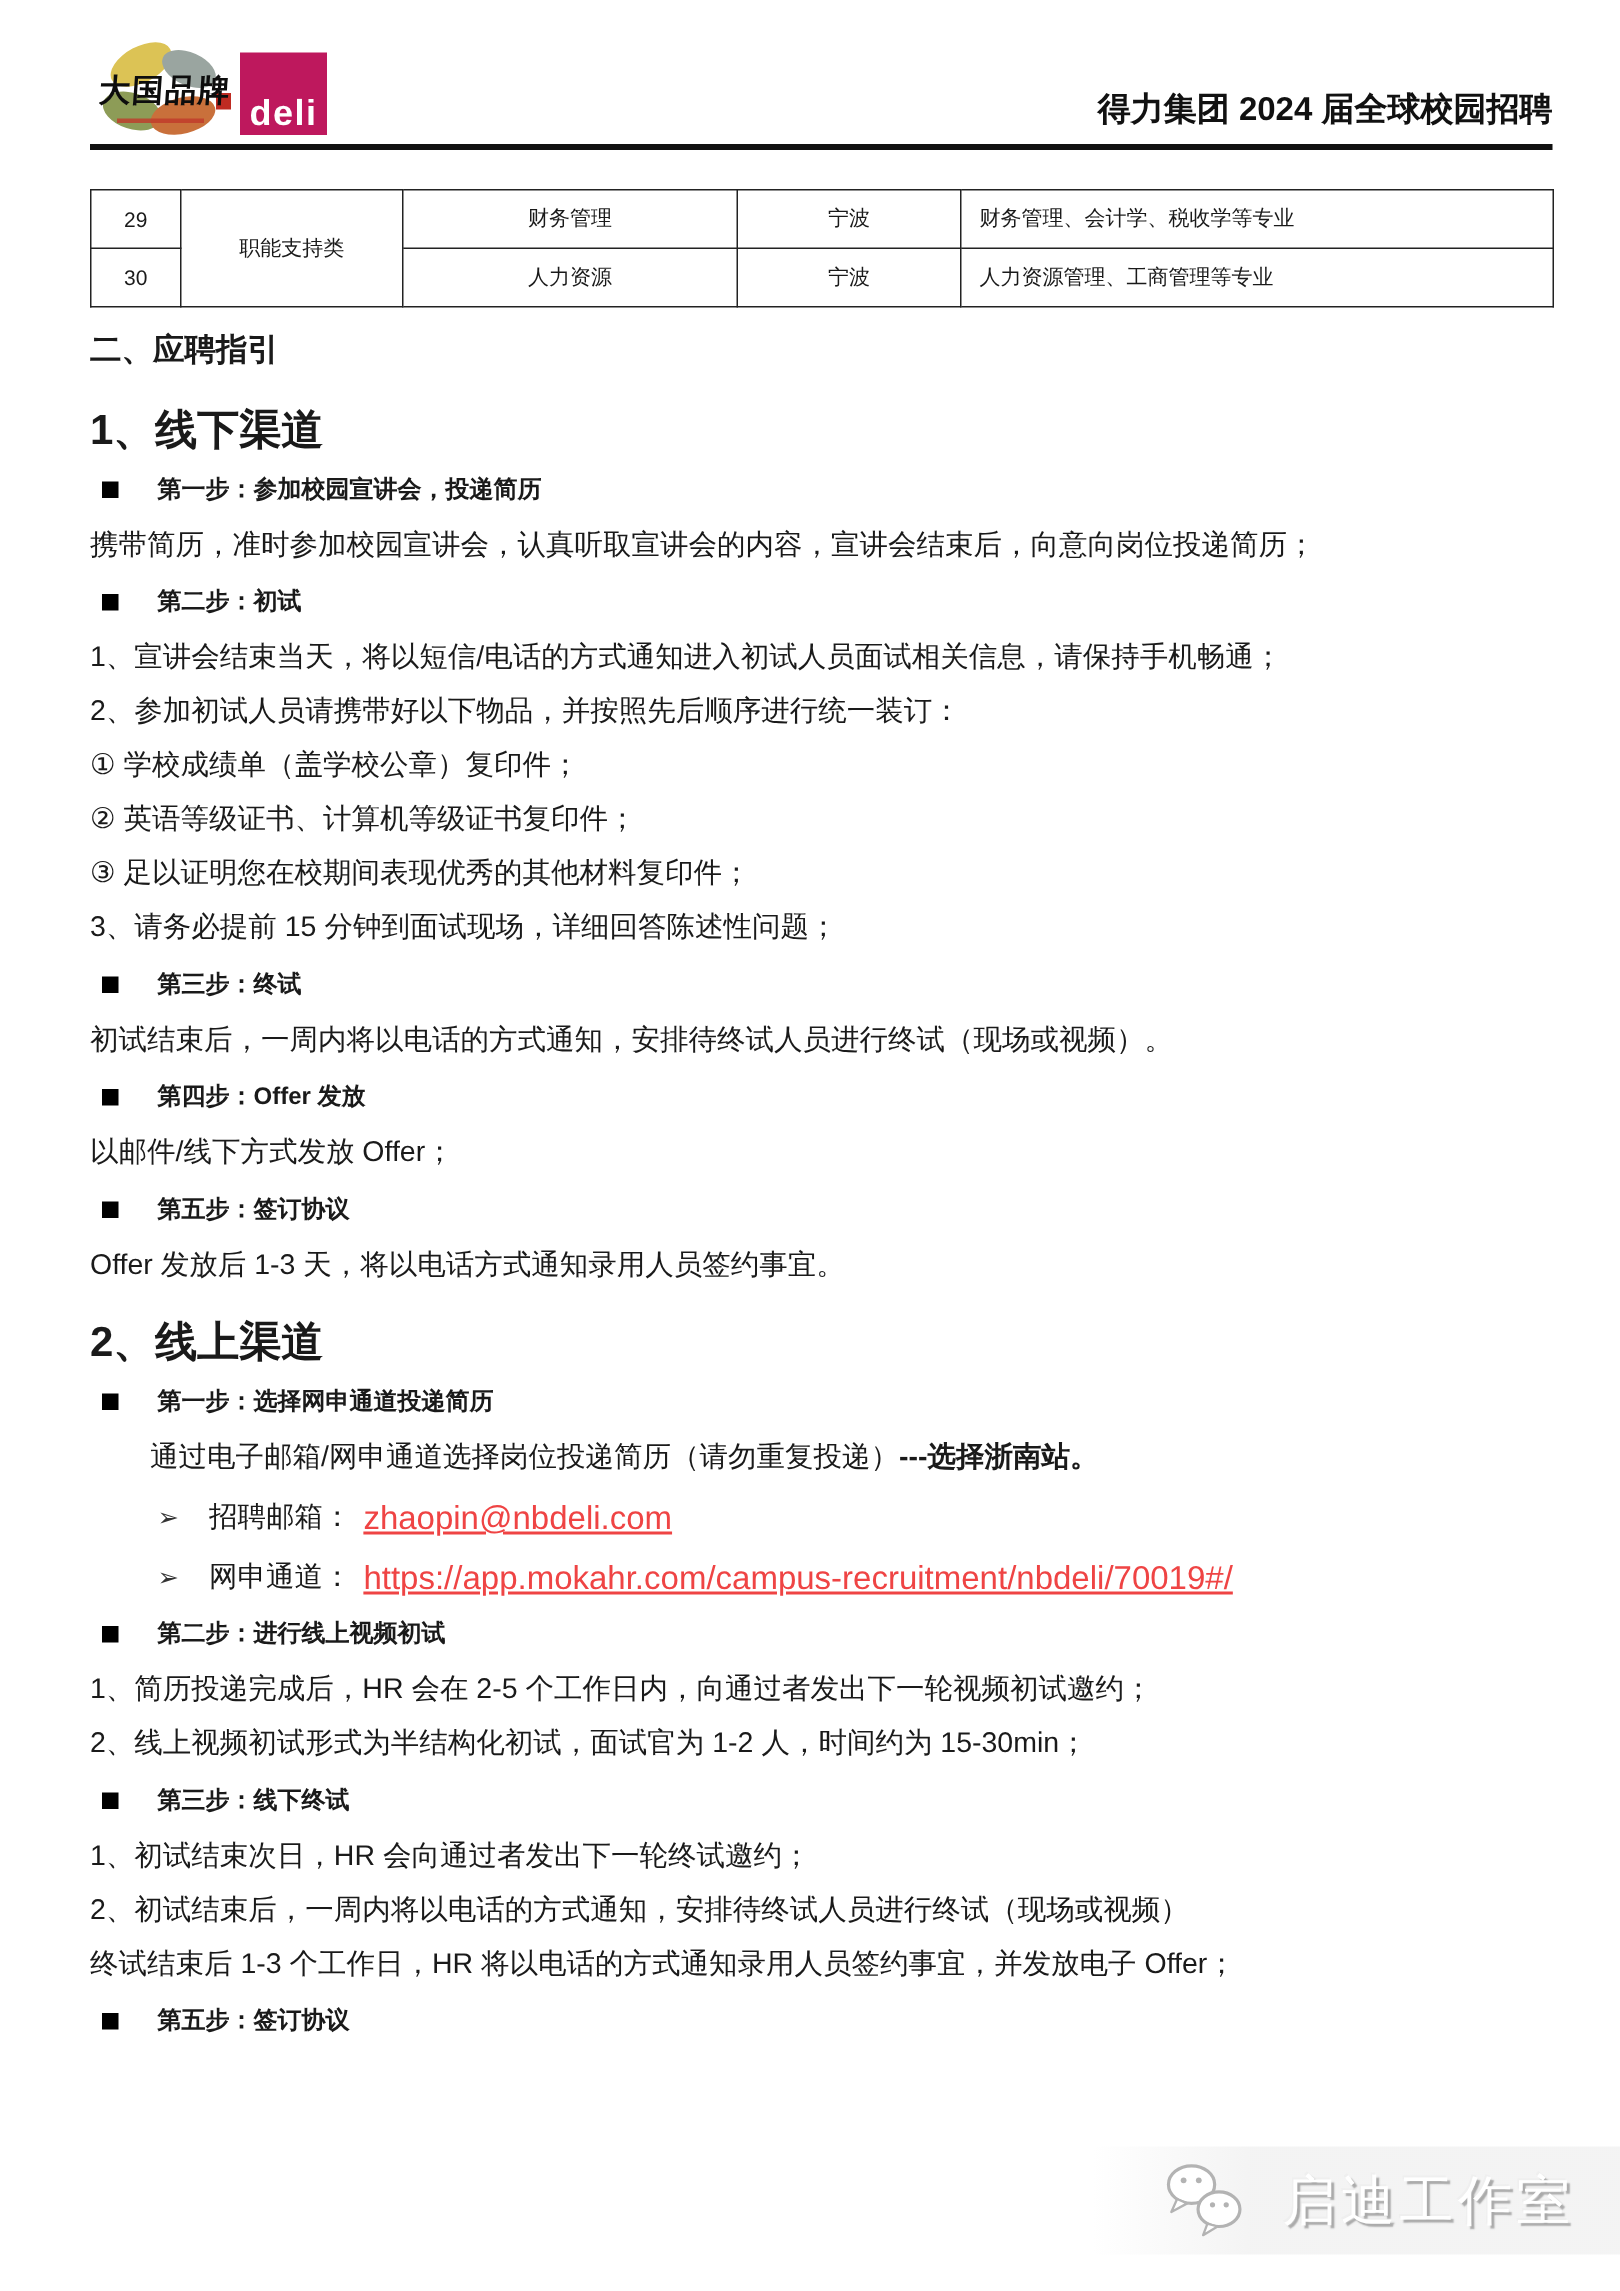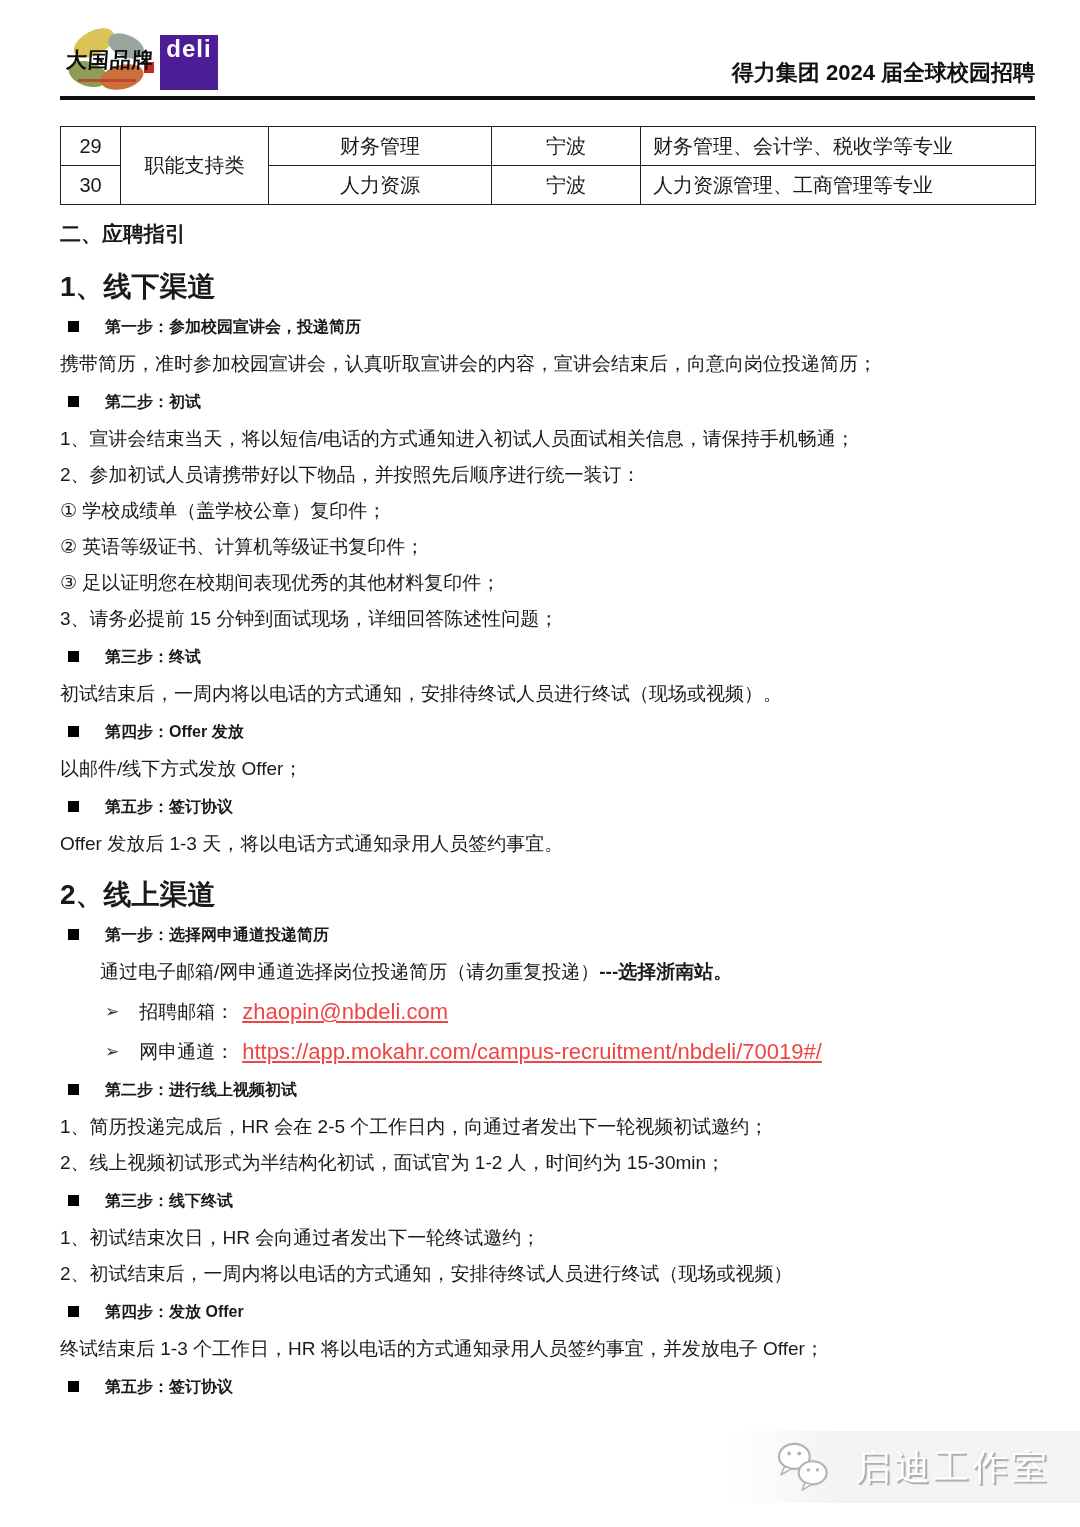--- a/index.html
+++ b/index.html
@@ -26,8 +26,8 @@
   }
   .brand-caption { position:absolute; left:18px; bottom:8px; width:58px; height:3px; background:#c0392b; opacity:.8; }
   .deli-logo {
-    width:58px; height:55px; background:#4c1d95;
-    display:flex; align-items:flex-start; justify-content:center;
+    width:58px; height:55px; background:#be185d;
+    display:flex; align-items:flex-end; justify-content:center;
   }
   .deli-logo span { color:#fff; font-weight:700; font-size:24px; letter-spacing:1px; }
   .doc-title {

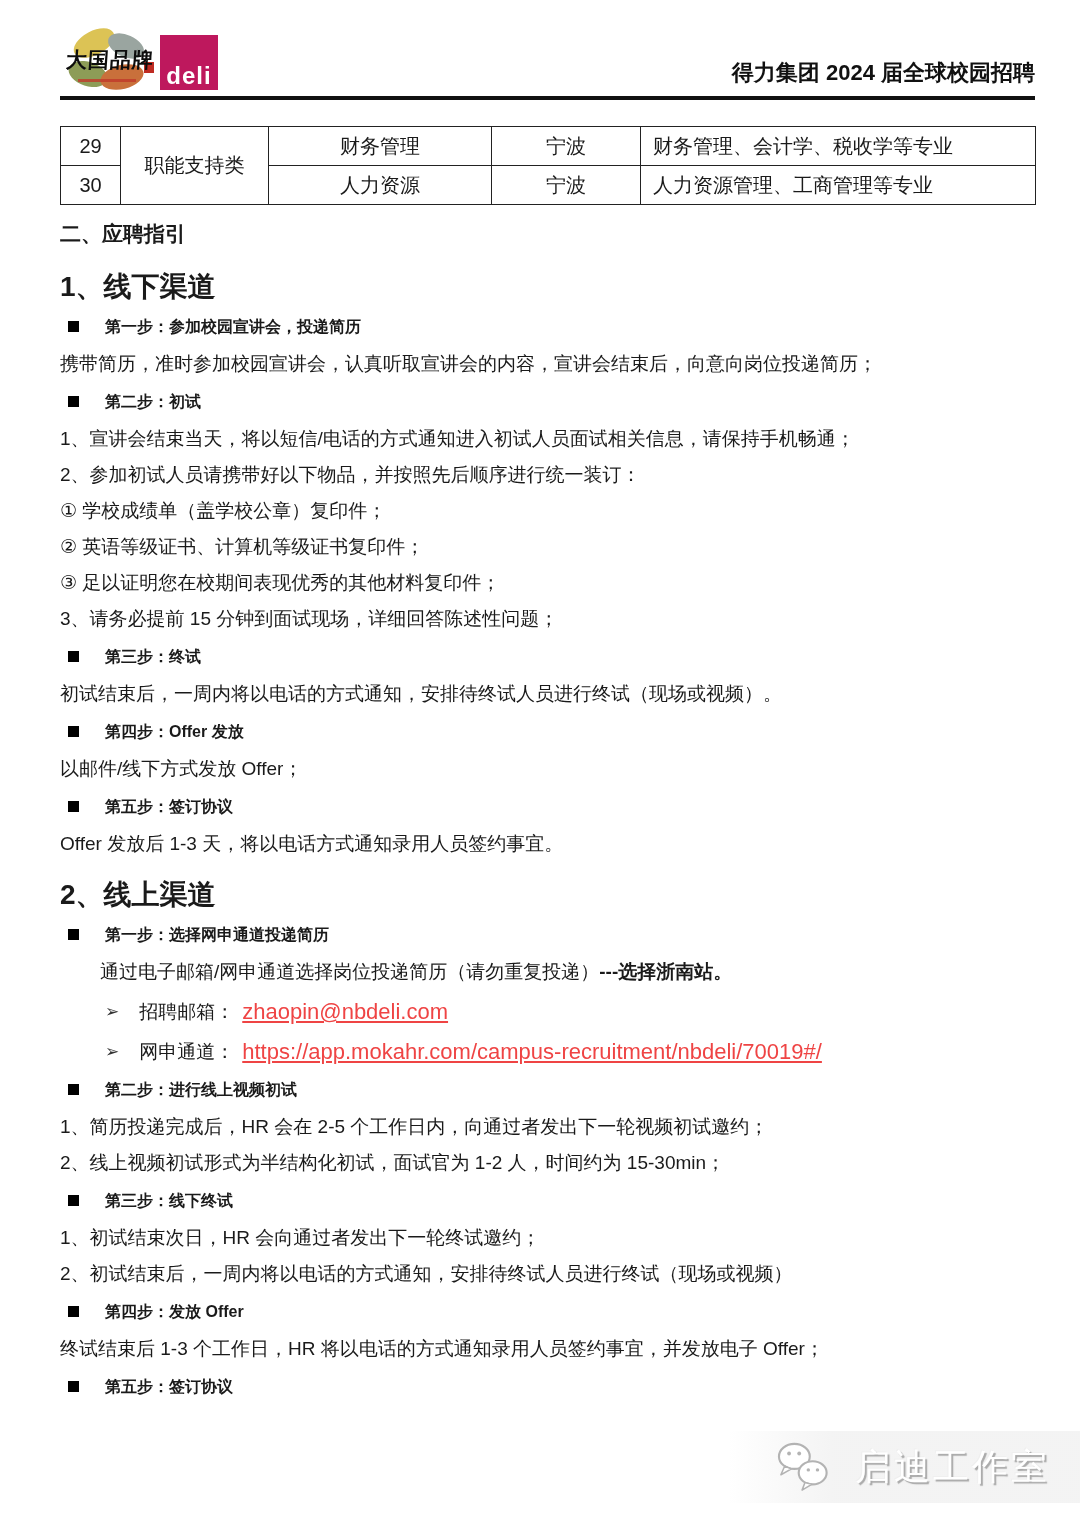--- a/index.html
+++ b/index.html
@@ -38,7 +38,7 @@
   
   .jobs-table {
     margin-top:26px; border-collapse:collapse; width:975px;
-    font-size:20px; table-layout:fixed;
+    font-size:14px; table-layout:fixed;
   }
   .jobs-table td {
     border:1.6px solid #222; height:39px; text-align:center;

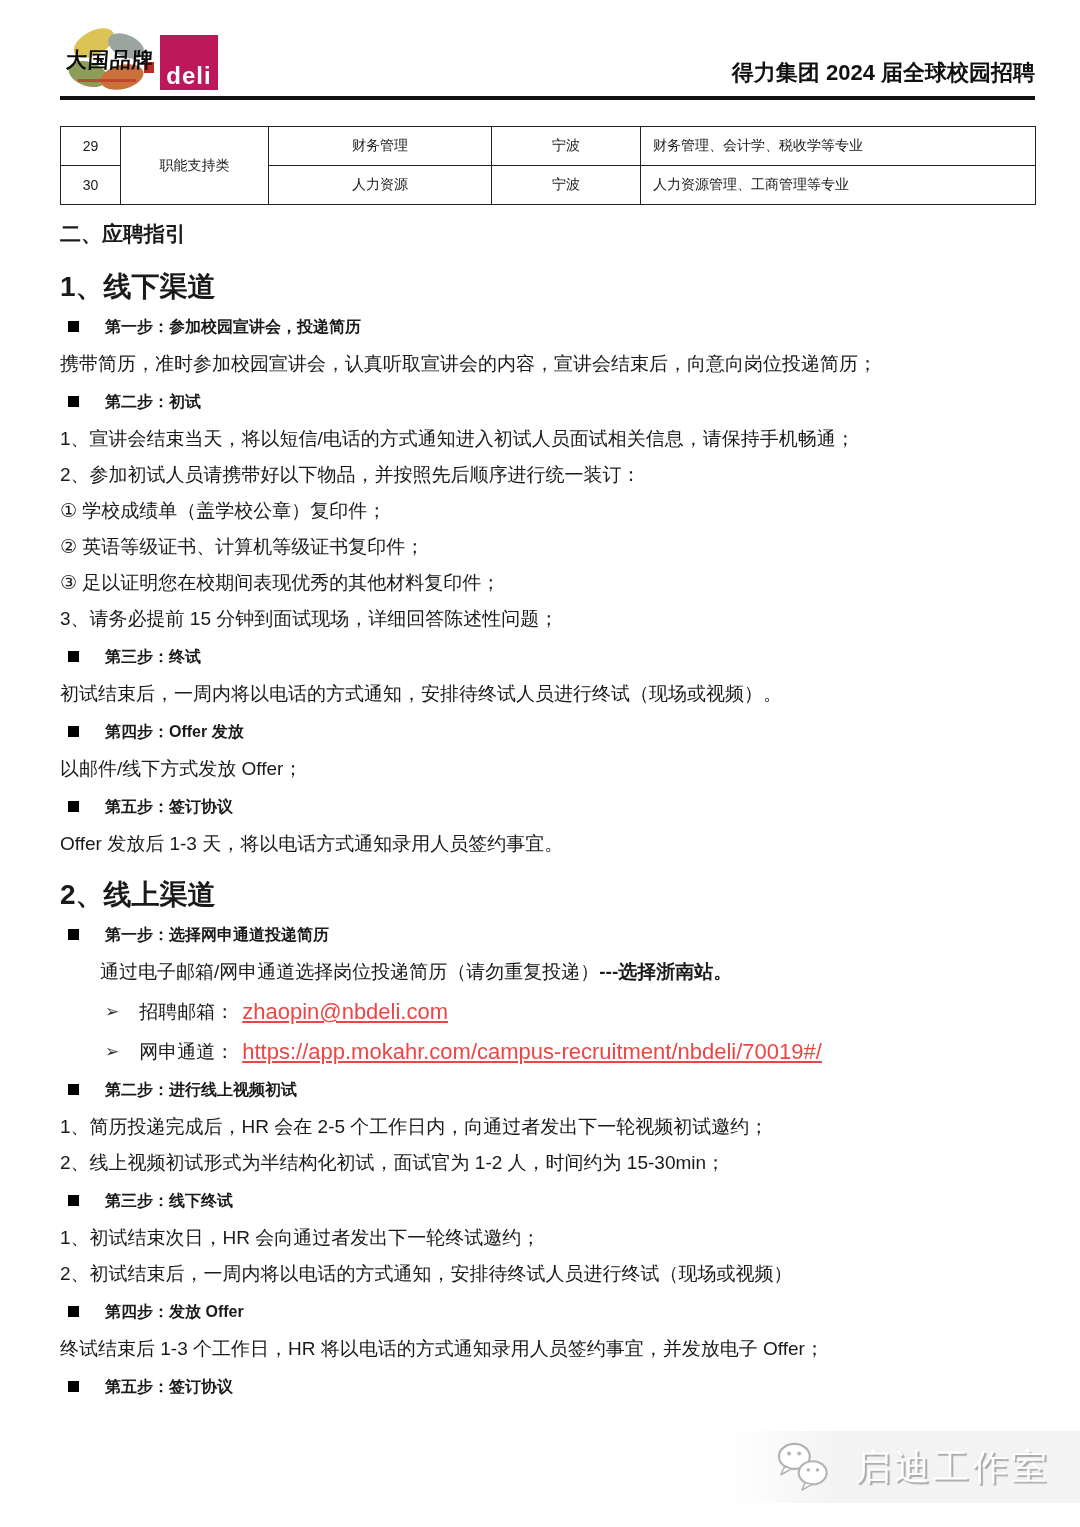--- a/index.html
+++ b/index.html
@@ -180,10 +180,6 @@
       </div>
       <p class="body">1、初试结束次日，HR 会向通过者发出下一轮终试邀约；</p>
       <p class="body">2、初试结束后，一周内将以电话的方式通知，安排待终试人员进行终试（现场或视频）</p>
-      <div class="step">
-        <span class="sq"></span>
-        <span>第四步：发放 Offer</span>
-      </div>
       <p class="body">终试结束后 1-3 个工作日，HR 将以电话的方式通知录用人员签约事宜，并发放电子 Offer；</p>
       <div class="step">
         <span class="sq"></span>

